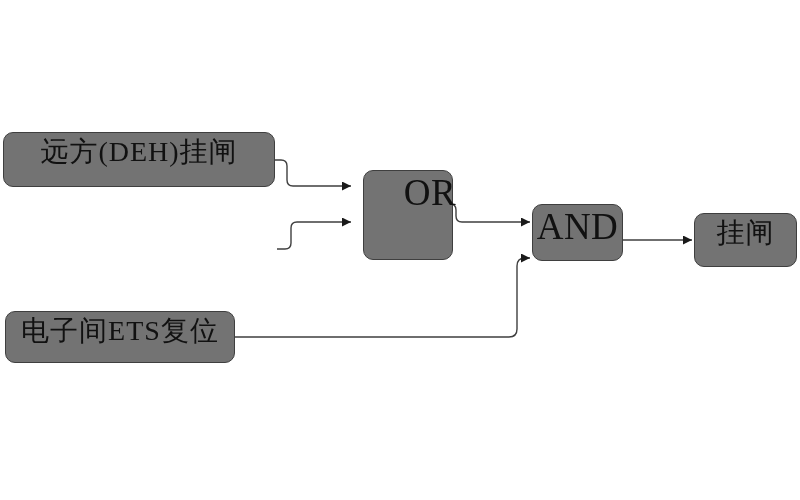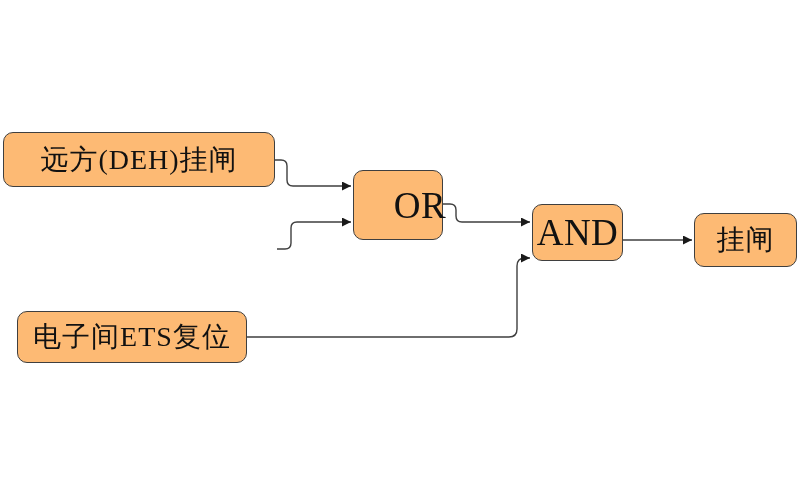--- a/index.html
+++ b/index.html
@@ -32,9 +32,8 @@
     box-sizing: border-box;
     border: 1.6px solid #3f3f3f;
     border-radius: 10px;
-    background: #fdba74;
+    background: #737373;
     display: flex;
-    align-items: center;
     justify-content: center;
     color: #111111;
     white-space: nowrap;

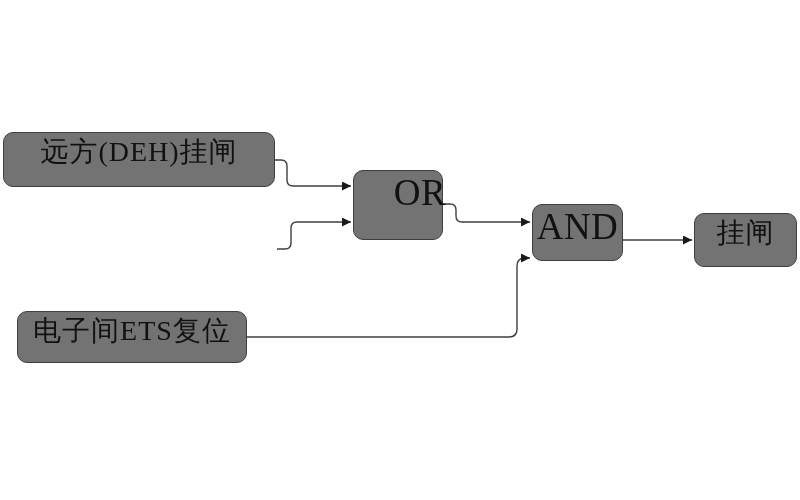--- a/index.html
+++ b/index.html
@@ -49,7 +49,7 @@
   .node-input1 { left: 3px;   top: 132px; width: 272px; height: 55px; }
   .node-input2 { left: 3px;   top: 222px; width: 274px; height: 51px; }
   .node-input3 { left: 17px;   top: 311px; width: 230px; height: 52px; }
-  .node-or     { left: 353px; top: 170px; width: 90px;  height: 70px; padding-left: 44px; }
+  .node-or     { left: 363px; top: 170px; width: 90px;  height: 90px; padding-left: 44px; }
   .node-and    { left: 532px; top: 204px; width: 91px;  height: 57px; }
   .node-output { left: 694px; top: 213px; width: 103px; height: 54px; }
 </style>

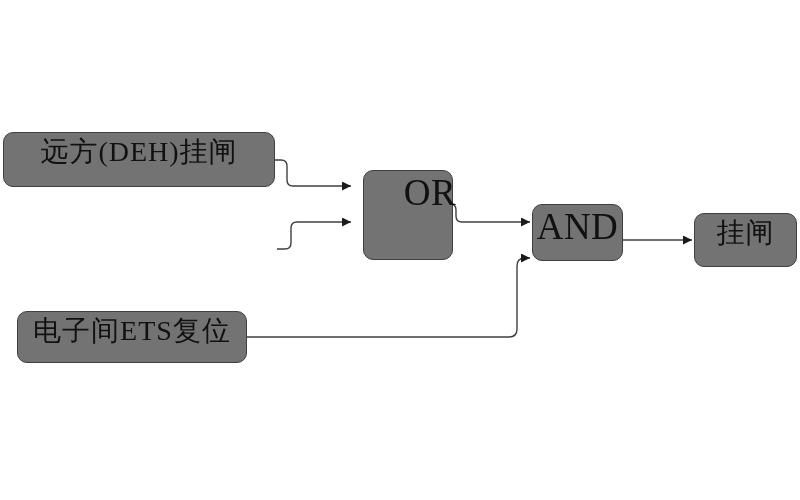--- a/index.html
+++ b/index.html
@@ -48,7 +48,7 @@
   }
   .node-input1 { left: 3px;   top: 132px; width: 272px; height: 55px; }
   .node-input2 { left: 3px;   top: 222px; width: 274px; height: 51px; }
-  .node-input3 { left: 17px;   top: 311px; width: 230px; height: 52px; }
+  .node-input3 { left: 5px;   top: 311px; width: 230px; height: 52px; }
   .node-or     { left: 363px; top: 170px; width: 90px;  height: 90px; padding-left: 44px; }
   .node-and    { left: 532px; top: 204px; width: 91px;  height: 57px; }
   .node-output { left: 694px; top: 213px; width: 103px; height: 54px; }

